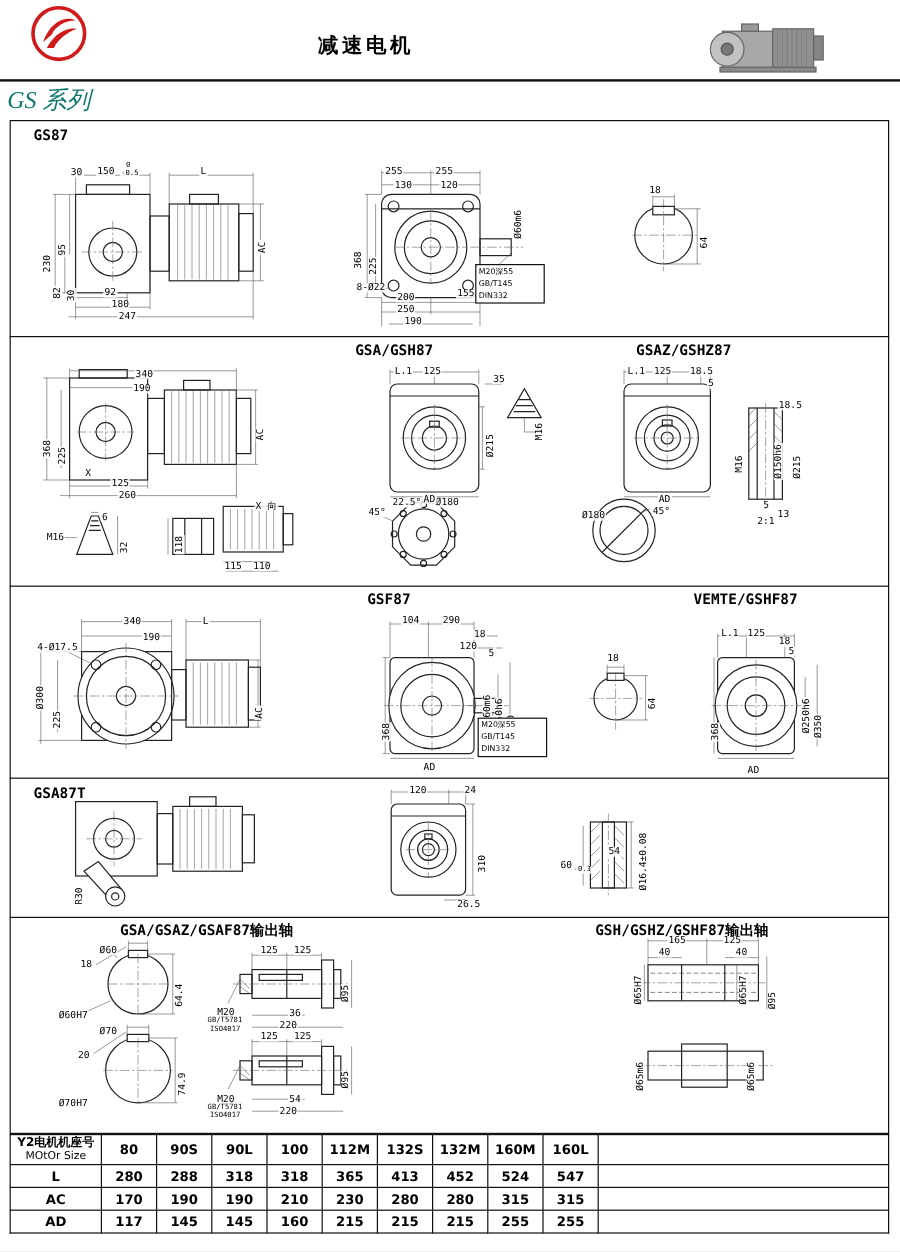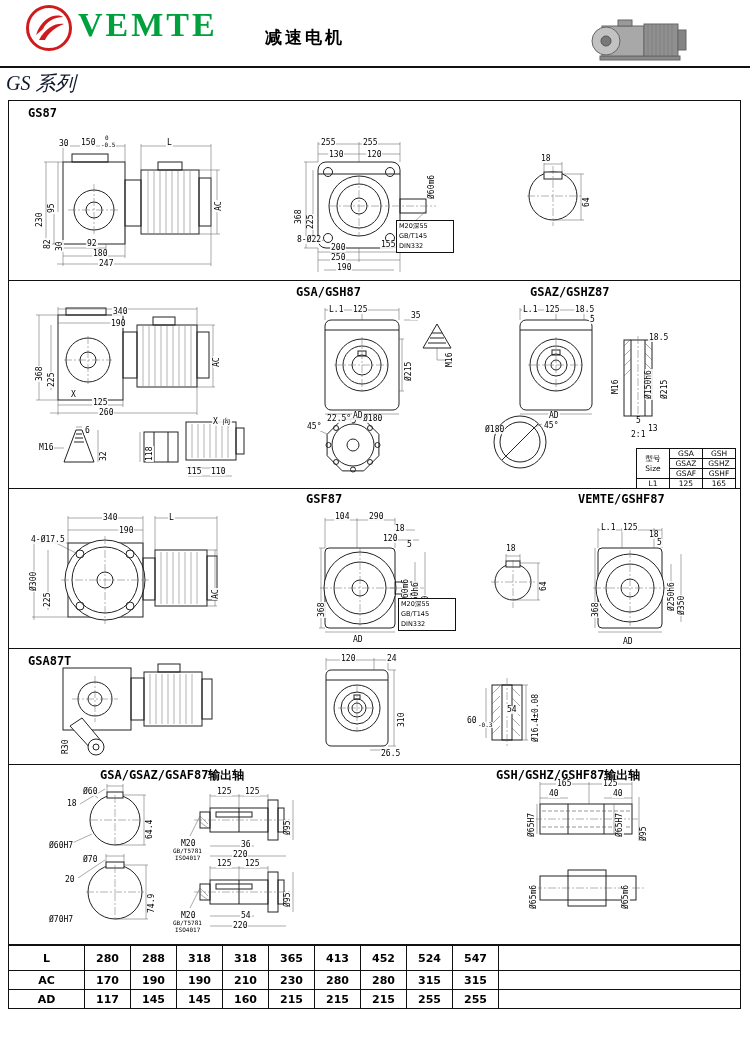--- a/index.html
+++ b/index.html
@@ -37,7 +37,6 @@
       <path d="M7,29 C14,16 24,12 32,13 C24,16 16,22 13,29 Z" fill="#cf1b1b"></path>
     </svg>
   </div>
-  <div class="brand">VEMTE</div>
   <div class="doc-title">减速电机</div>
   <svg class="hdr-svg" style="left:588px;top:10px" width="115" height="52">
     <rect x="12" y="46" width="80" height="4" fill="#8a8a8a" stroke="#666"></rect>

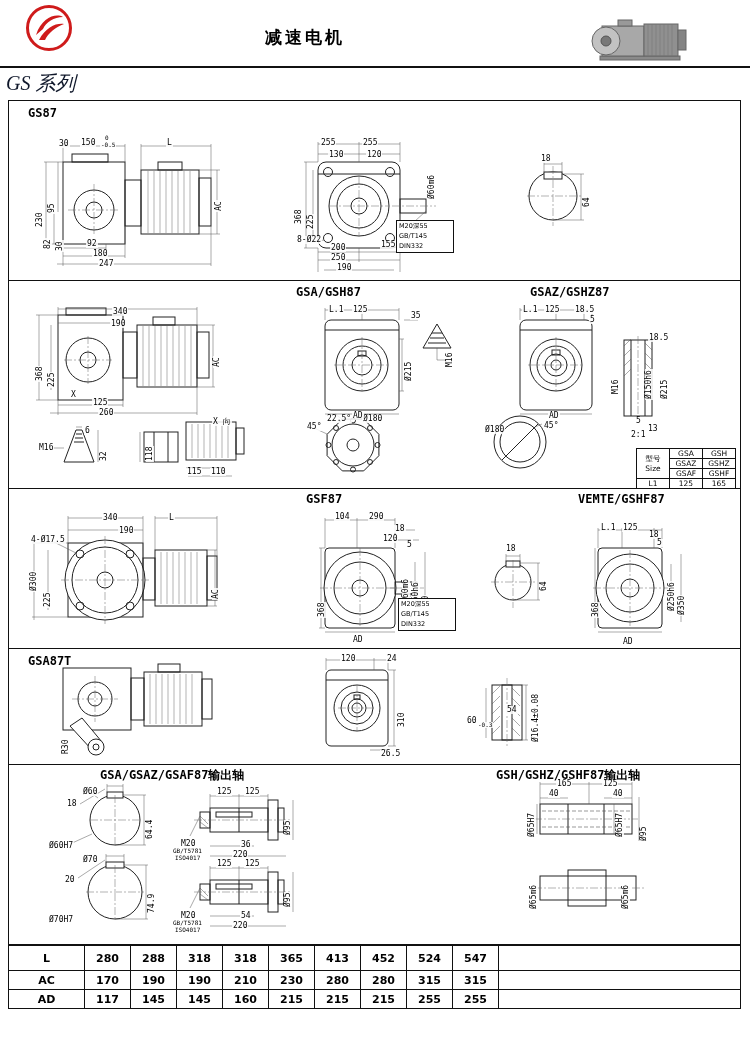--- a/index.html
+++ b/index.html
@@ -7,7 +7,7 @@
   .logo{position:absolute;left:26px;top:5px;width:46px;height:46px;border:3px solid #cf1b1b;border-radius:50%;box-sizing:border-box;display:flex;align-items:center;justify-content:center;background:#fff;z-index:6}
   .brand{position:absolute;left:78px;top:6px;font:bold 34px "Liberation Serif",serif;color:#00a03c;letter-spacing:3px;z-index:6}
   .doc-title{position:absolute;left:245px;top:26px;width:120px;text-align:center;font:bold 17px "DejaVu Sans",sans-serif;letter-spacing:3px;color:#000;z-index:6}
-  .series{position:absolute;left:6px;top:70px;font:italic 20px "Liberation Serif",serif;color:#0f172a;z-index:6}
+  .series{position:absolute;left:6px;top:70px;font:italic 20px "Liberation Serif",serif;color:#0f766e;z-index:6}
   .hrule{position:absolute;left:0;top:66px;width:750px;height:2px;background:#111;z-index:5}
   .mainbox{position:absolute;left:8px;top:100px;width:733px;height:845px;border:1px solid #111;box-sizing:border-box;z-index:1}
   .hline{position:absolute;left:8px;width:733px;border-top:1px solid #111;z-index:2}

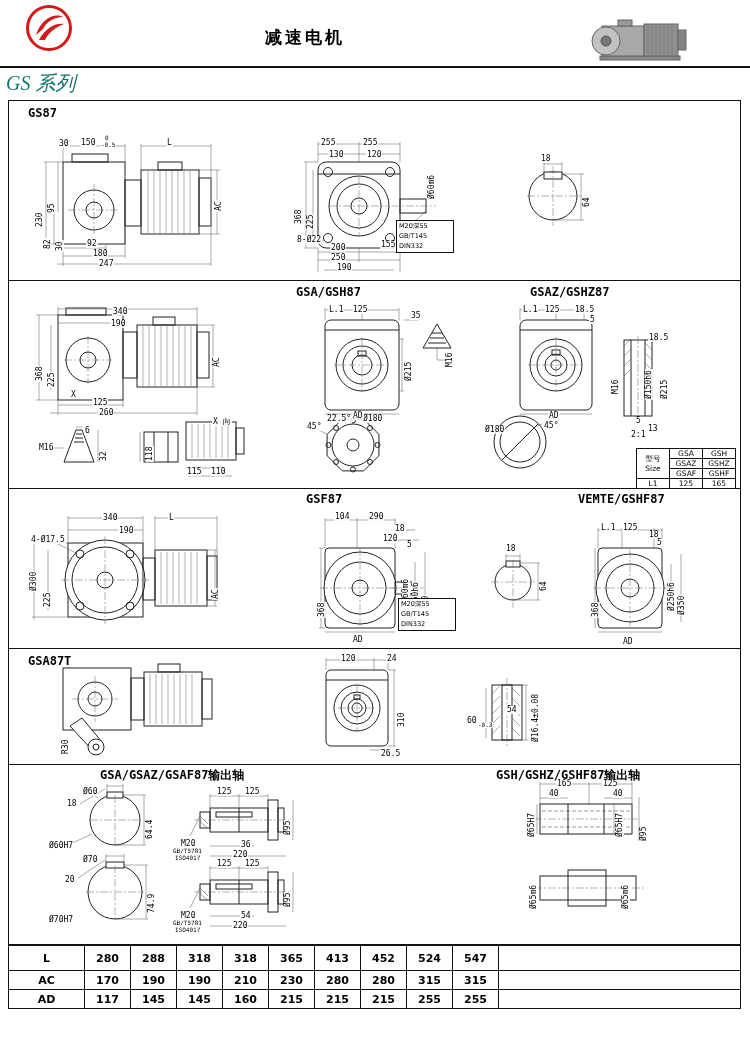--- a/index.html
+++ b/index.html
@@ -232,28 +232,6 @@
   <span class="dl" style="left:635px;top:417px">5</span>
   <span class="dl" style="left:647px;top:425px">13</span>
   <span class="dl" style="left:630px;top:431px">2:1</span>
-  <table class="stable">
-    <tbody>
-        <tr>
-      <td rowspan="3"><span>型号</span><br><span>Size</span></td>
-      <td>GSA</td>
-      <td>GSH</td>
-    </tr>
-    <tr>
-      <td>GSAZ</td>
-      <td>GSHZ</td>
-    </tr>
-    <tr>
-      <td>GSAF</td>
-      <td>GSHF</td>
-    </tr>
-    <tr>
-      <td>L1</td>
-      <td>125</td>
-      <td>165</td>
-    </tr>
-  </tbody>
-    </table>
 
   <div class="pt" style="left:306px;top:492px">GSF87</div>
   <div class="pt" style="left:578px;top:492px">VEMTE/GSHF87</div>

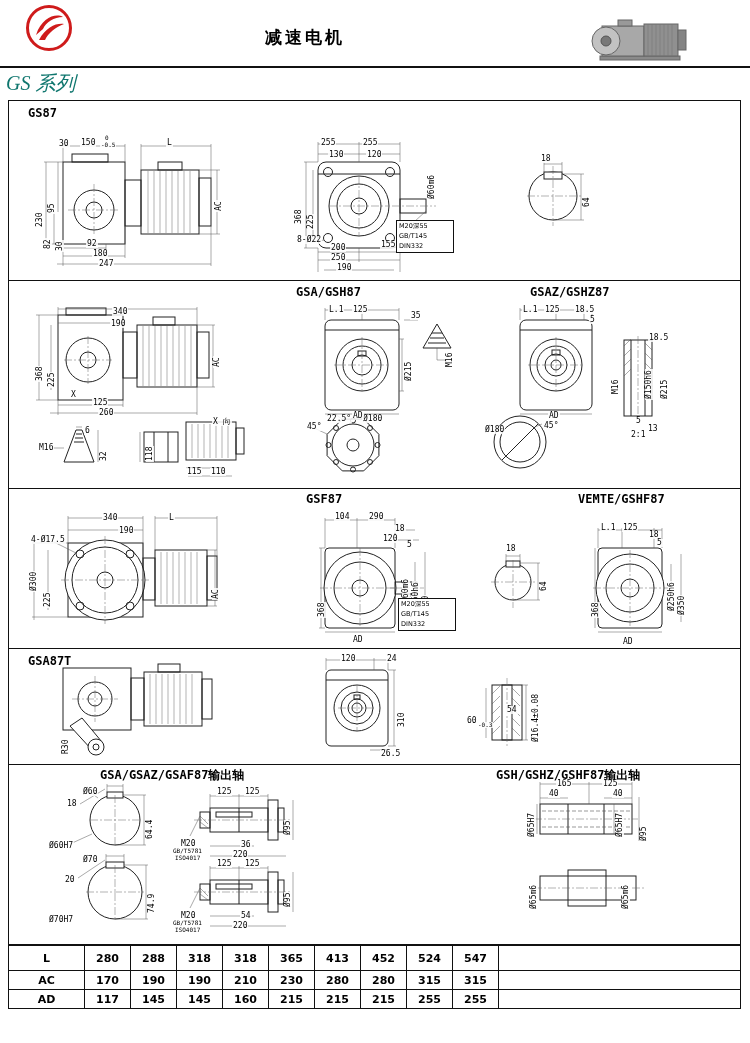--- a/index.html
+++ b/index.html
@@ -440,6 +440,22 @@
         <col>
     </colgroup>
     <tbody>
+        <tr>
+      <td>
+        <div class="hcn">Y2电机机座号</div>
+        <div class="hen">MOtOr Size</div>
+      </td>
+      <td>80</td>
+      <td>90S</td>
+      <td>90L</td>
+      <td>100</td>
+      <td>112M</td>
+      <td>132S</td>
+      <td>132M</td>
+      <td>160M</td>
+      <td>160L</td>
+      <td></td>
+    </tr>
     <tr>
       <td>L</td>
       <td>280</td>

